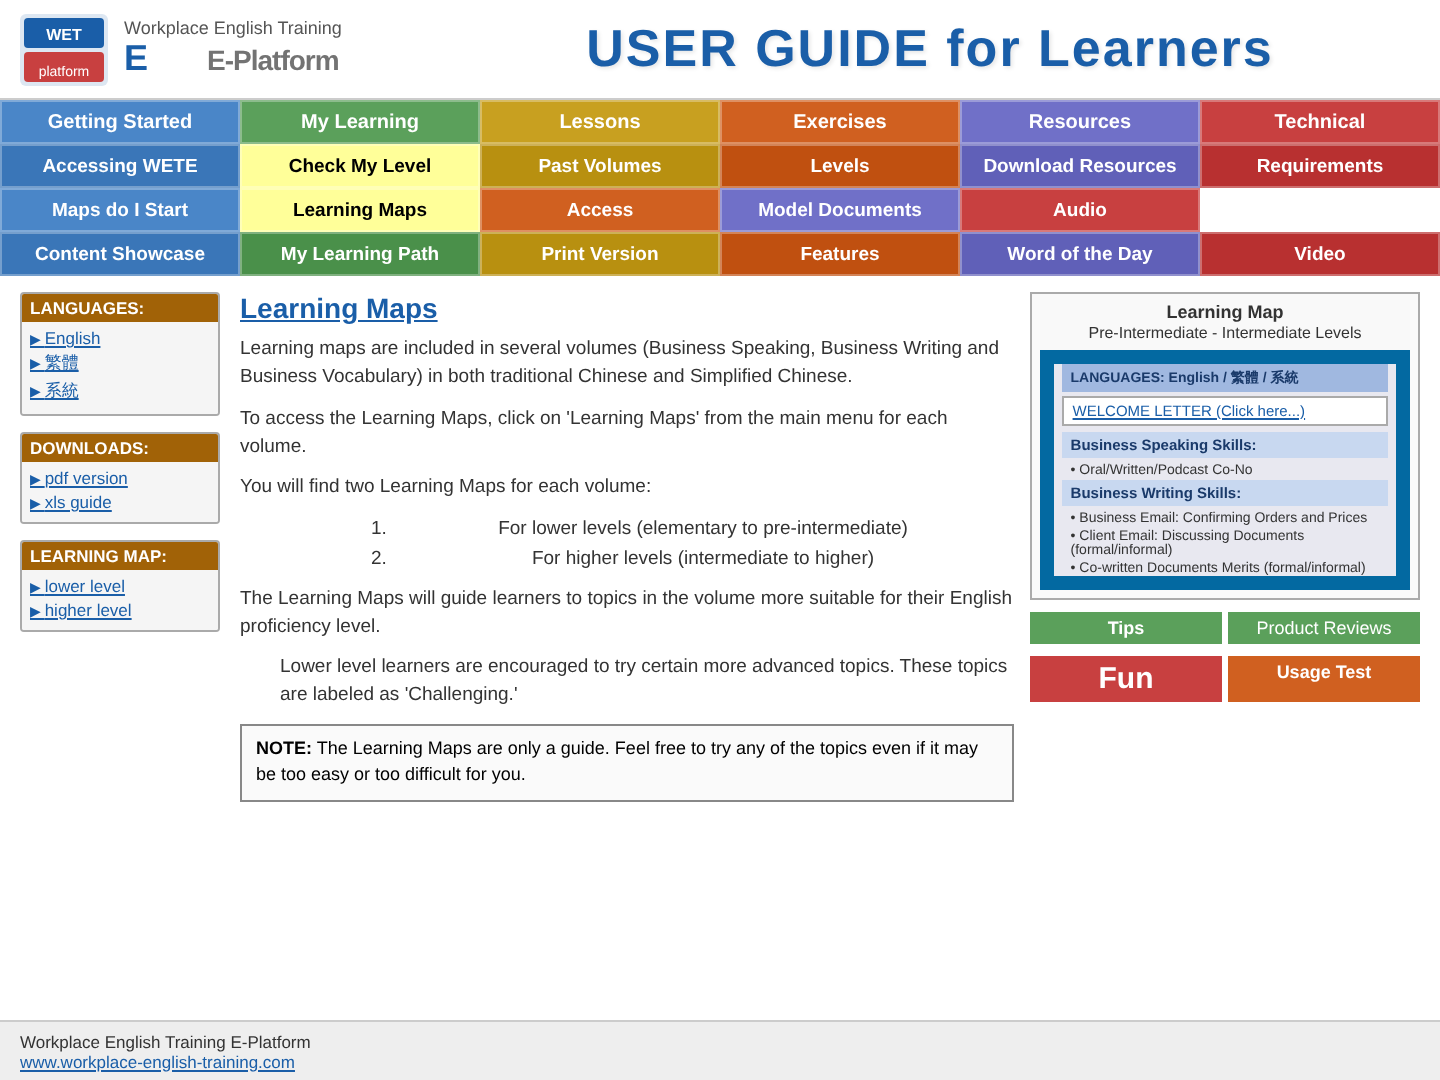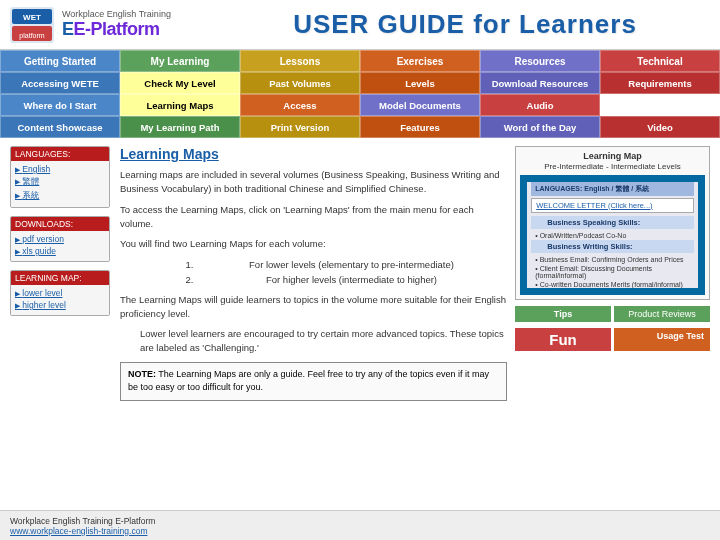--- a/index.html
+++ b/index.html
@@ -321,7 +321,7 @@
     <div class="logo-text">
       <span class="logo-top">Workplace English Training</span>
       <span class="logo-eplatform">
-        <span class="e">E</span><span style="font-size:18px; color:#6d28d9;">E-Platform</span>
+        <span class="e">E</span><span style="font-size:14px; color:#737373;margin-left:30px;">E-Platform</span>
       </span>
     </div>
   </div>

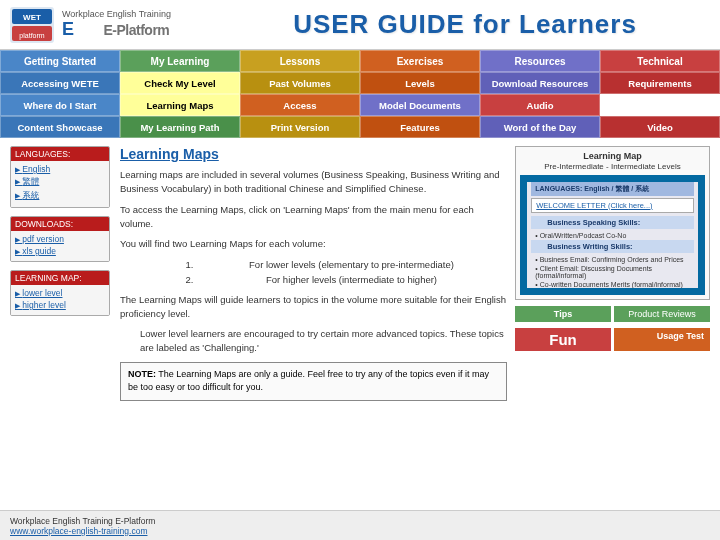--- a/index.html
+++ b/index.html
@@ -349,7 +349,7 @@
   </div>
 
   <div class="nav-row nav-6col">
-    <div class="nav-cell col-getting">Where do I Start</div>
+    <div class="nav-cell col-getting">Maps do I Start</div>
     <div class="nav-cell col-lessons highlighted-nav">Learning Maps</div>
     <div class="nav-cell col-exercises">Access</div>
     <div class="nav-cell col-resources">Model Documents</div>

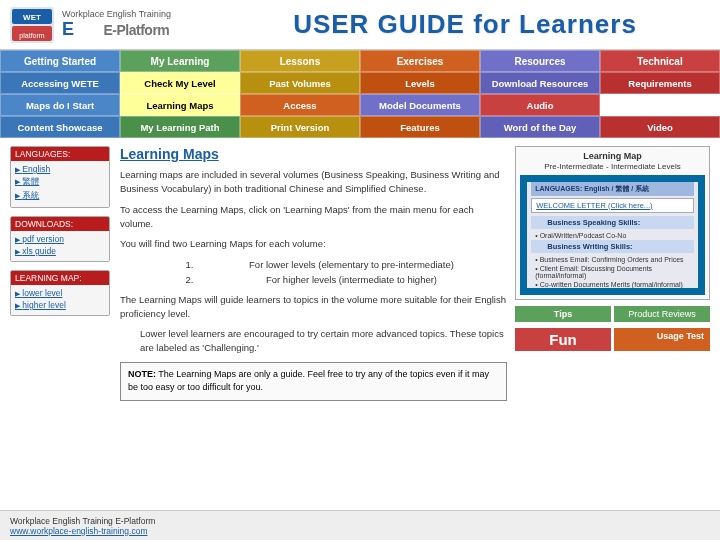--- a/index.html
+++ b/index.html
@@ -119,9 +119,9 @@
       overflow: hidden;
     }
     .panel-header {
-      background: #b91c1c;
+      background: #a16207;
       color: #fff;
-      font-weight: normal;
+      font-weight: bold;
       font-size: 8.5px;
       padding: 2px 4px;
     }

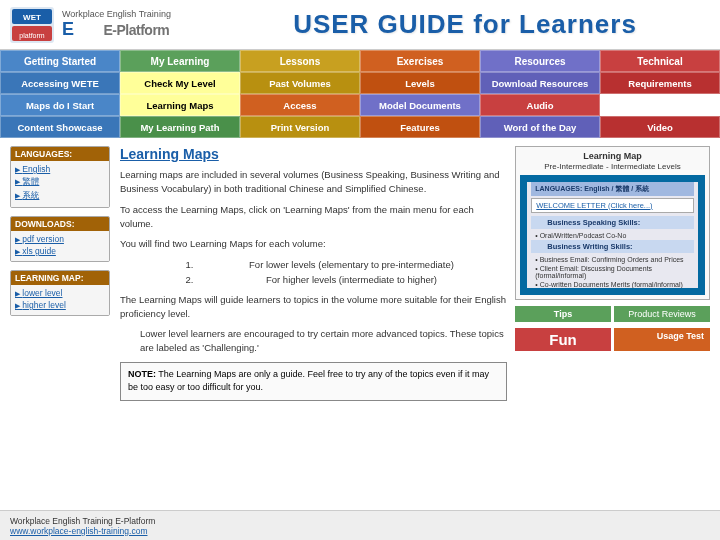--- a/index.html
+++ b/index.html
@@ -213,7 +213,7 @@
     .map-small-section {
       background: #c8d8f0;
       width: 95%;
-      padding: 2px 16px;
+      padding: 2px 4px;
       margin-bottom: 2px;
       font-size: 7.5px;
       font-weight: bold;

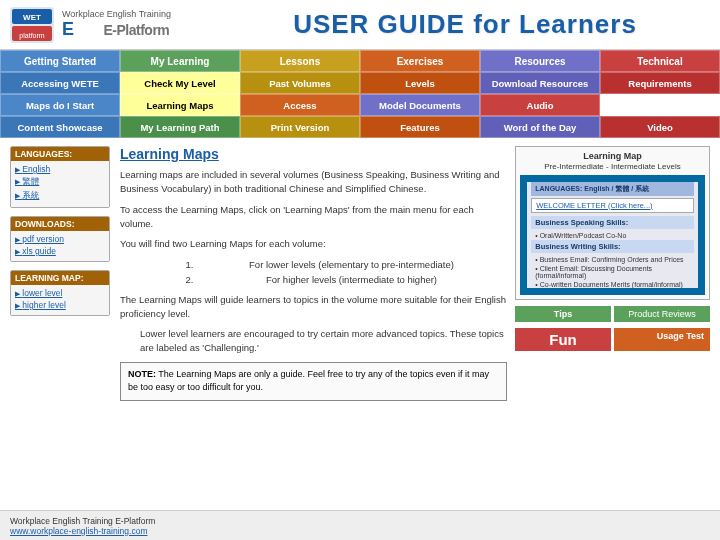--- a/index.html
+++ b/index.html
@@ -260,7 +260,7 @@
       font-weight: bold;
       font-size: 9px;
       padding: 3px 6px;
-      text-align: right;
+      text-align: center;
       margin-bottom: 3px;
     }
 

